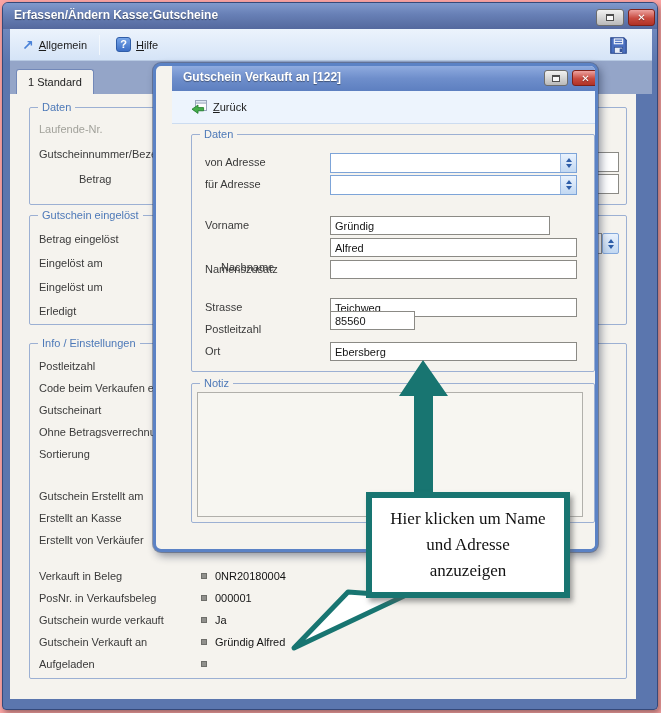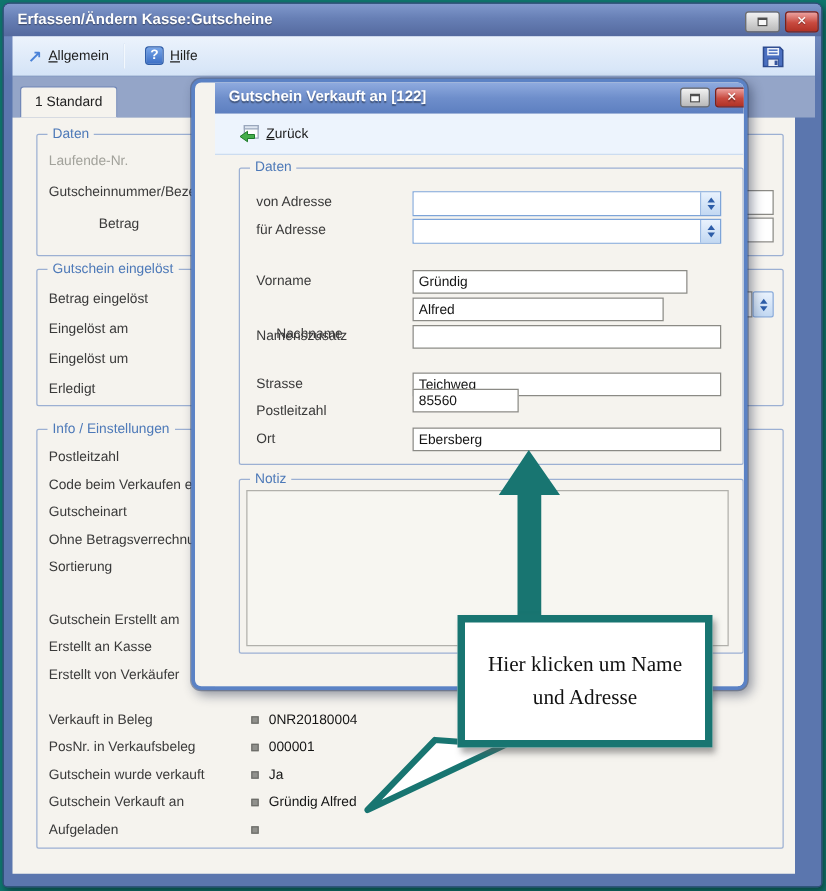--- a/index.html
+++ b/index.html
@@ -3,7 +3,7 @@
 <meta charset="utf-8">
 <style>
   html,body{margin:0;padding:0;background:#ffffff;}
-  .stage{position:relative;width:661px;height:713px;background:#0f766e;
+  .stage{position:relative;width:661px;height:713px;background:#fca5a5;
          font-family:"Liberation Sans","DejaVu Sans",sans-serif;font-size:11px;color:#3a3a3a;overflow:hidden;}
   .stage *{box-sizing:border-box;}
 

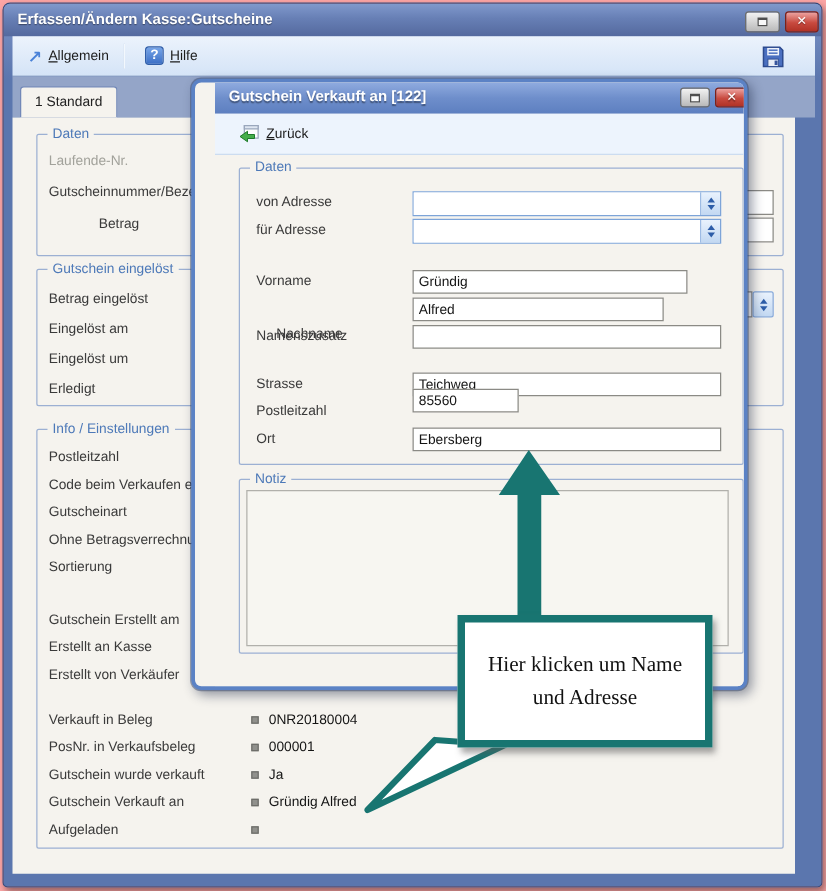--- a/index.html
+++ b/index.html
@@ -245,7 +245,7 @@
         </div>
 
         <span class="flabel" style="left:49px;top:117px;margin-top:20px;">Nachname</span>
-        <div class="dfield" style="left:158px;top:114px;width:201px;">
+        <div class="dfield" style="left:158px;top:114px;width:247px;">
           <input class="txt" value="Alfred" style="">
         </div>
 

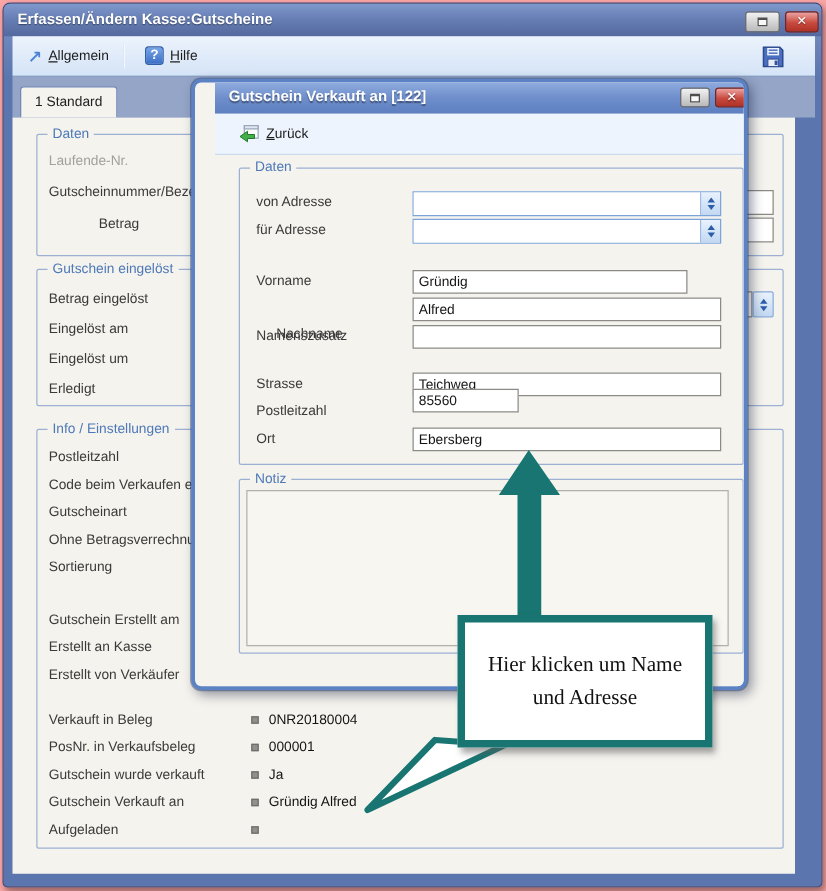--- a/index.html
+++ b/index.html
@@ -287,6 +287,7 @@
   <div class="callout">
     <div>Hier klicken um Name</div>
     <div>und Adresse</div>
+    <div>anzuzeigen</div>
   </div>
 
 </div>

